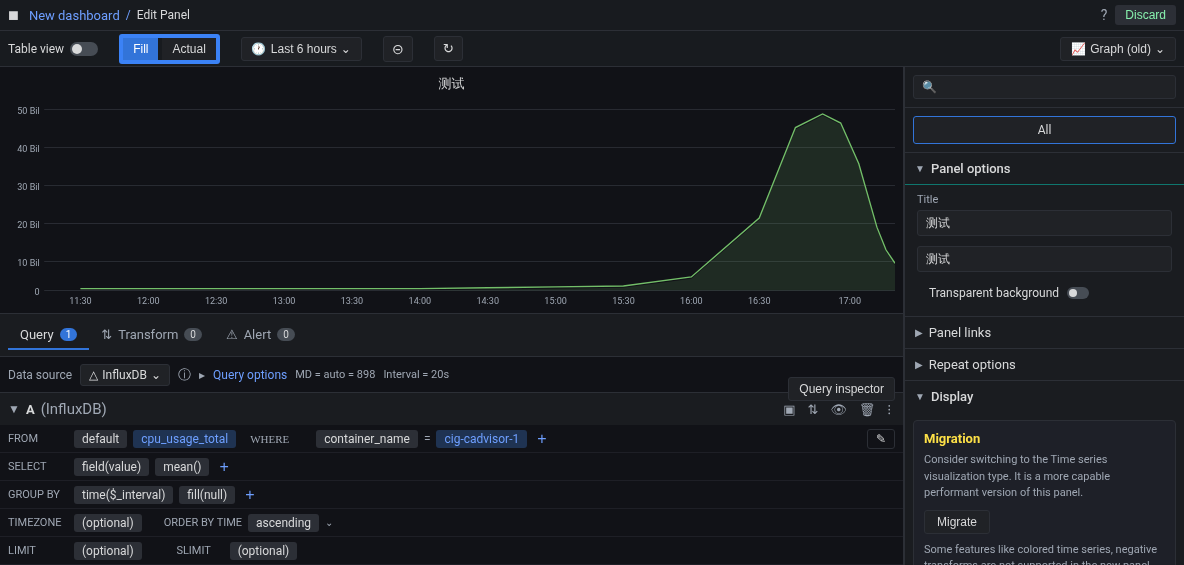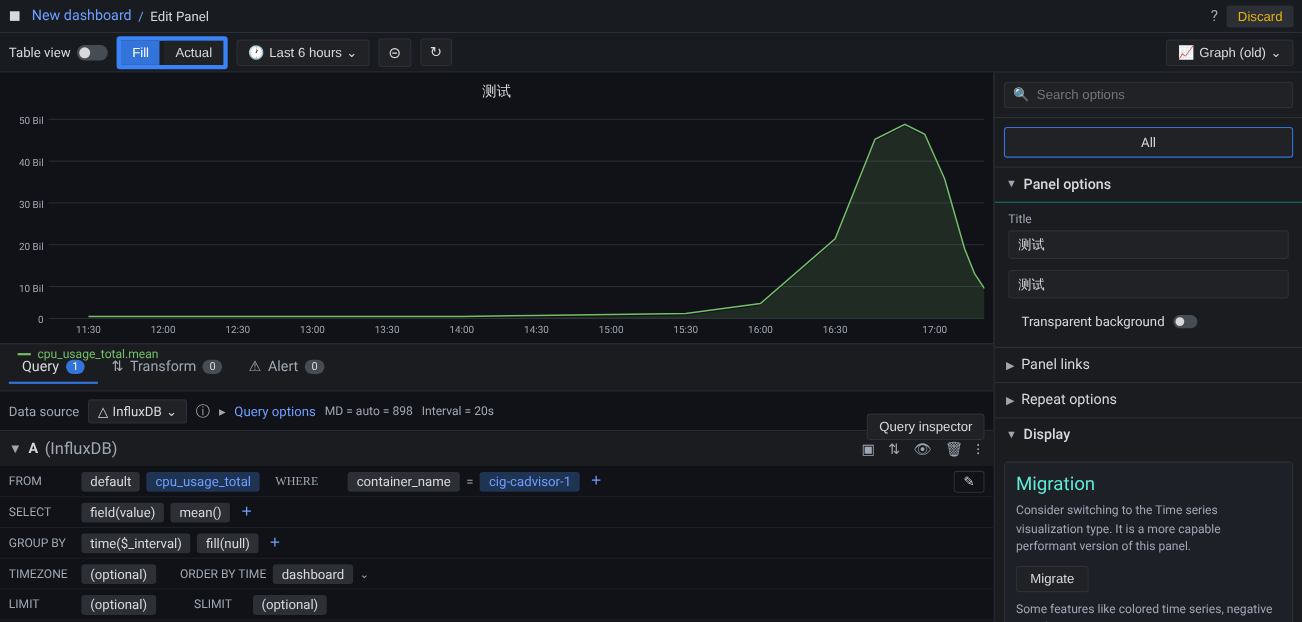--- a/index.html
+++ b/index.html
@@ -48,7 +48,7 @@
     }
     .btn-discard {
       background: #2c2f36;
-      color: #eab308;
+      color: #86efac;
     }
 
     .toolbar {

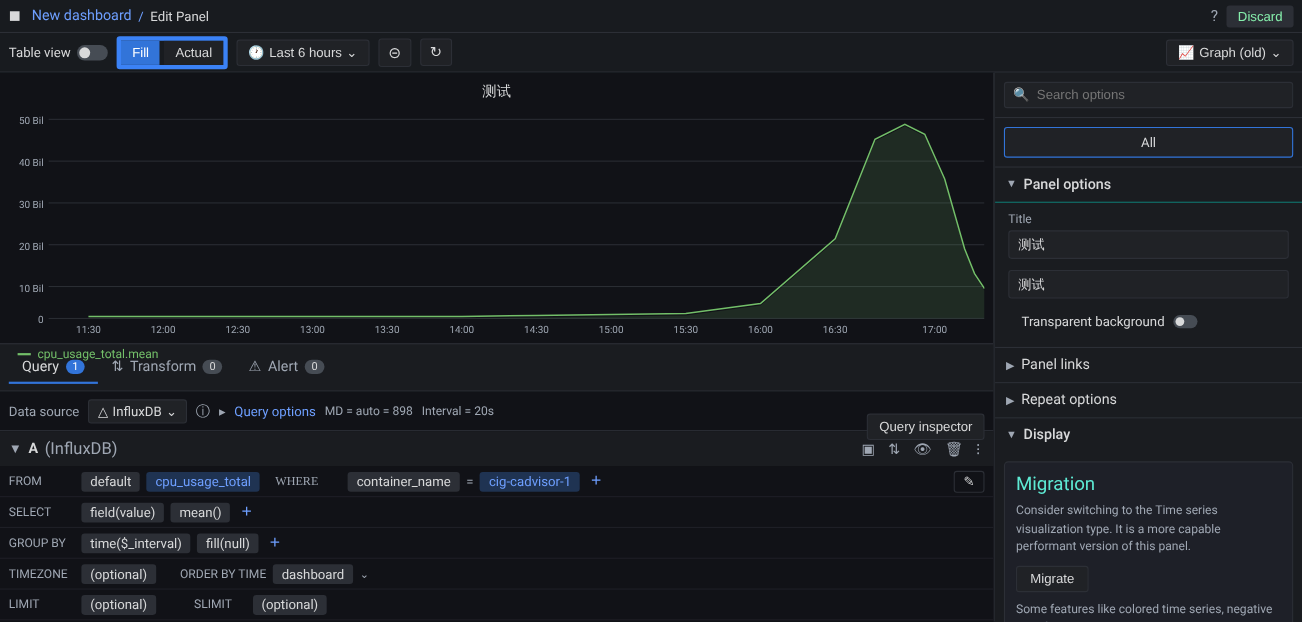--- a/index.html
+++ b/index.html
@@ -58,7 +58,7 @@
       background: #181b1f;
       border-bottom: 1px solid #2c2f36;
       height: 36px;
-      gap: 8px;
+      gap: 21px;
     }
     .toolbar-group {
       display: flex;

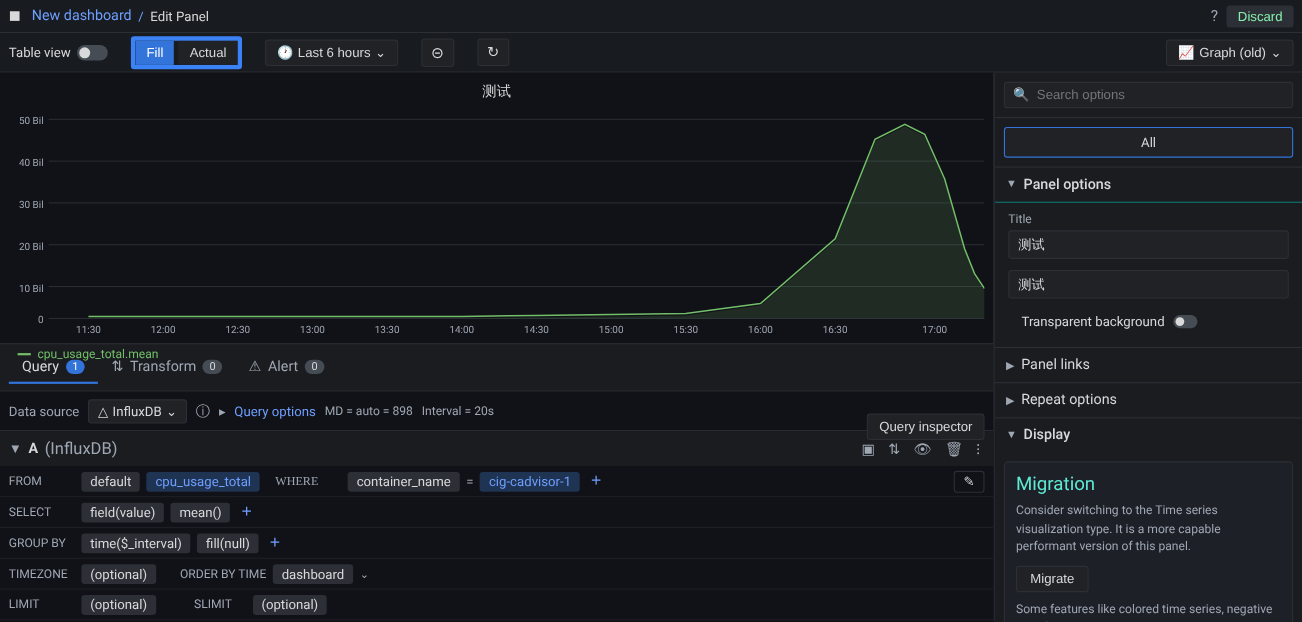--- a/index.html
+++ b/index.html
@@ -765,7 +765,6 @@
       <div class="right-panel-search">
         <div class="search-input-wrap">
           <span>🔍</span>
-          <input type="text" class="search-input" placeholder="Search options" style="">
         </div>
       </div>
 

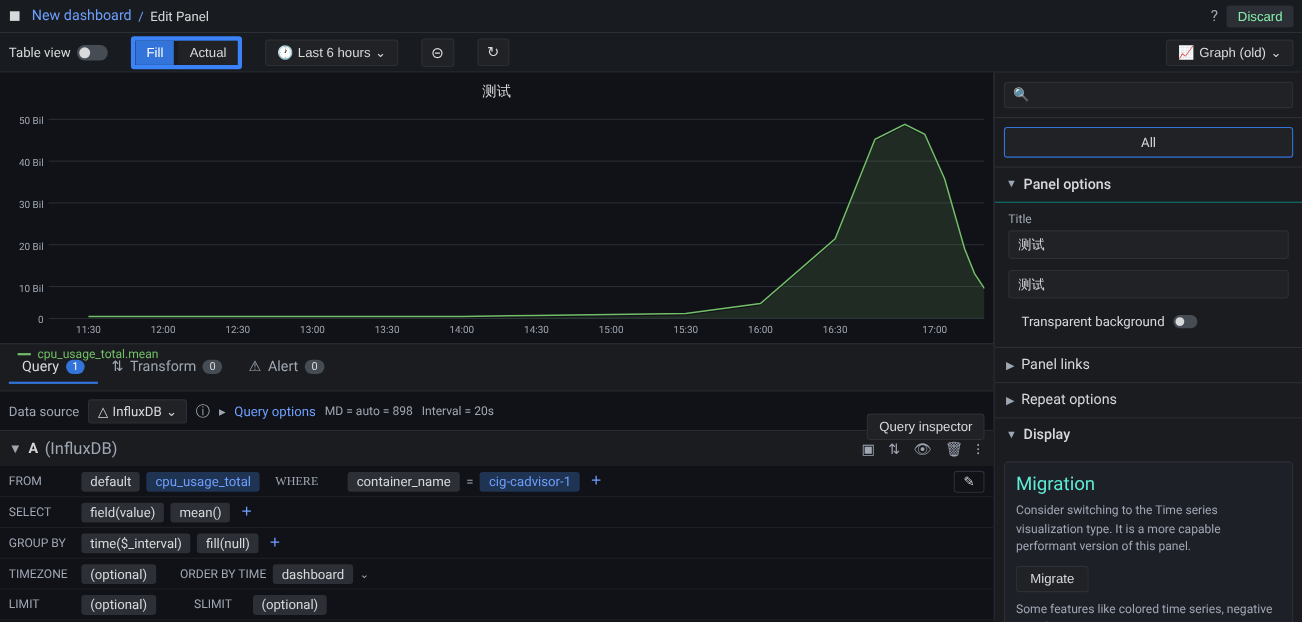--- a/index.html
+++ b/index.html
@@ -650,10 +650,6 @@
             <polygon points="80,200 155,200 230,200 305,200 380,200 455,200 530,199 605,198 680,197 755,187 830,122 870,22 900,7 920,17 940,62 960,132 970,157 980,172 980,200 80,200" fill="#73bf69" fill-opacity="0.15"></polygon>
           </svg>
         </div>
-        <div class="chart-legend">
-          <div class="legend-dot"></div>
-          <span>cpu_usage_total.mean</span>
-        </div>
       </div>
 
       <div class="query-tabs">

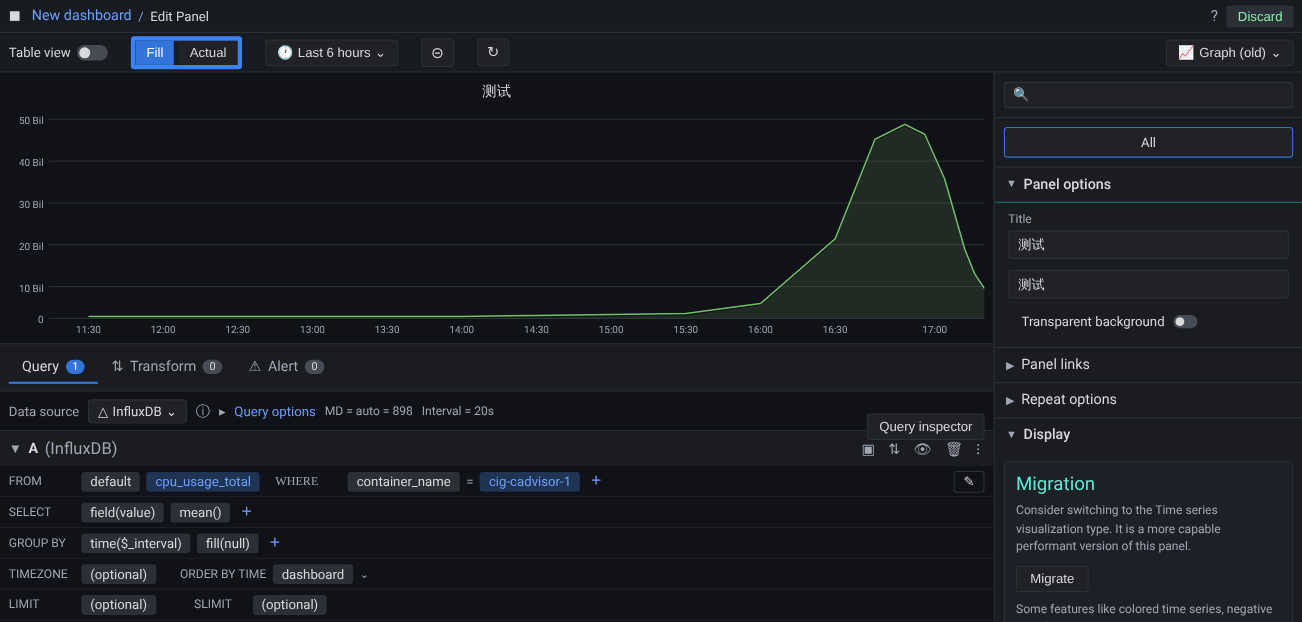--- a/index.html
+++ b/index.html
@@ -533,9 +533,9 @@
       padding: 10px;
     }
     .migration-title {
-      font-size: 17px;
-      font-weight: 400;
-      color: #5eead4;
+      font-size: 13px;
+      font-weight: 700;
+      color: #fde047;
       margin-bottom: 6px;
     }
     .migration-text {

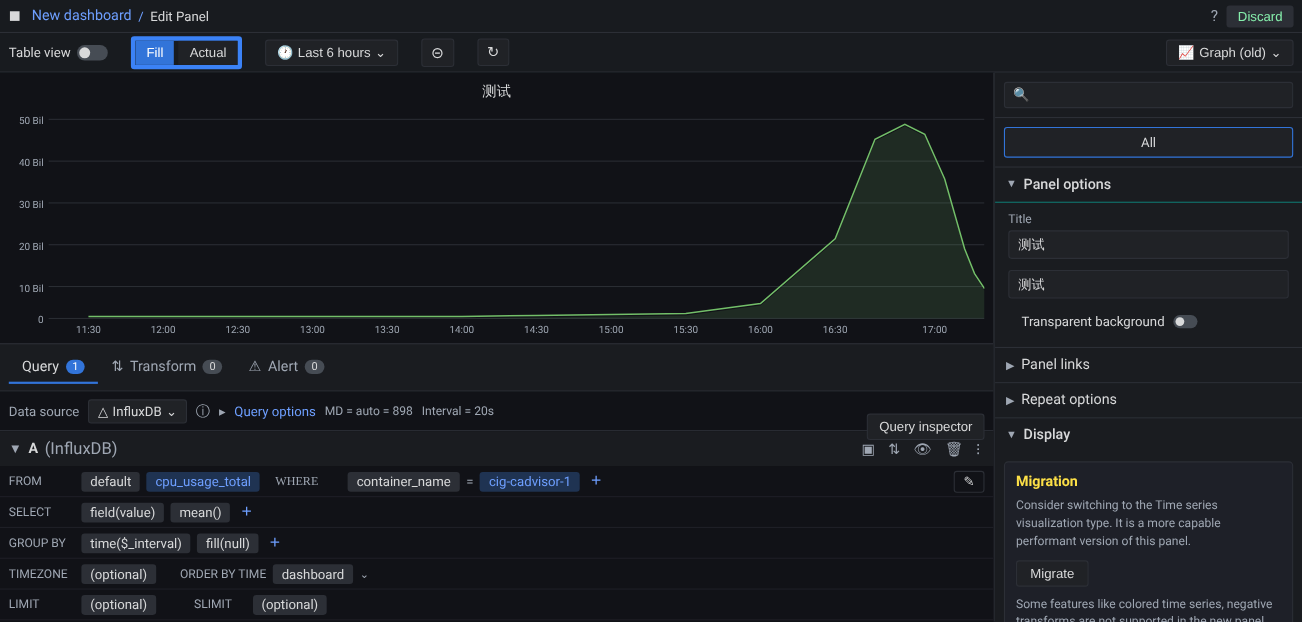--- a/index.html
+++ b/index.html
@@ -734,7 +734,7 @@
               <span class="field-label">TIMEZONE</span>
               <span class="field-chip">(optional)</span>
               <span class="field-label" style="margin-left:16px;">ORDER BY TIME</span>
-              <span class="field-chip">dashboard</span>
+              <span class="field-chip">ascending</span>
               <span style="color:#9fa7b3; font-size:10px;">⌄</span>
             </div>
 

